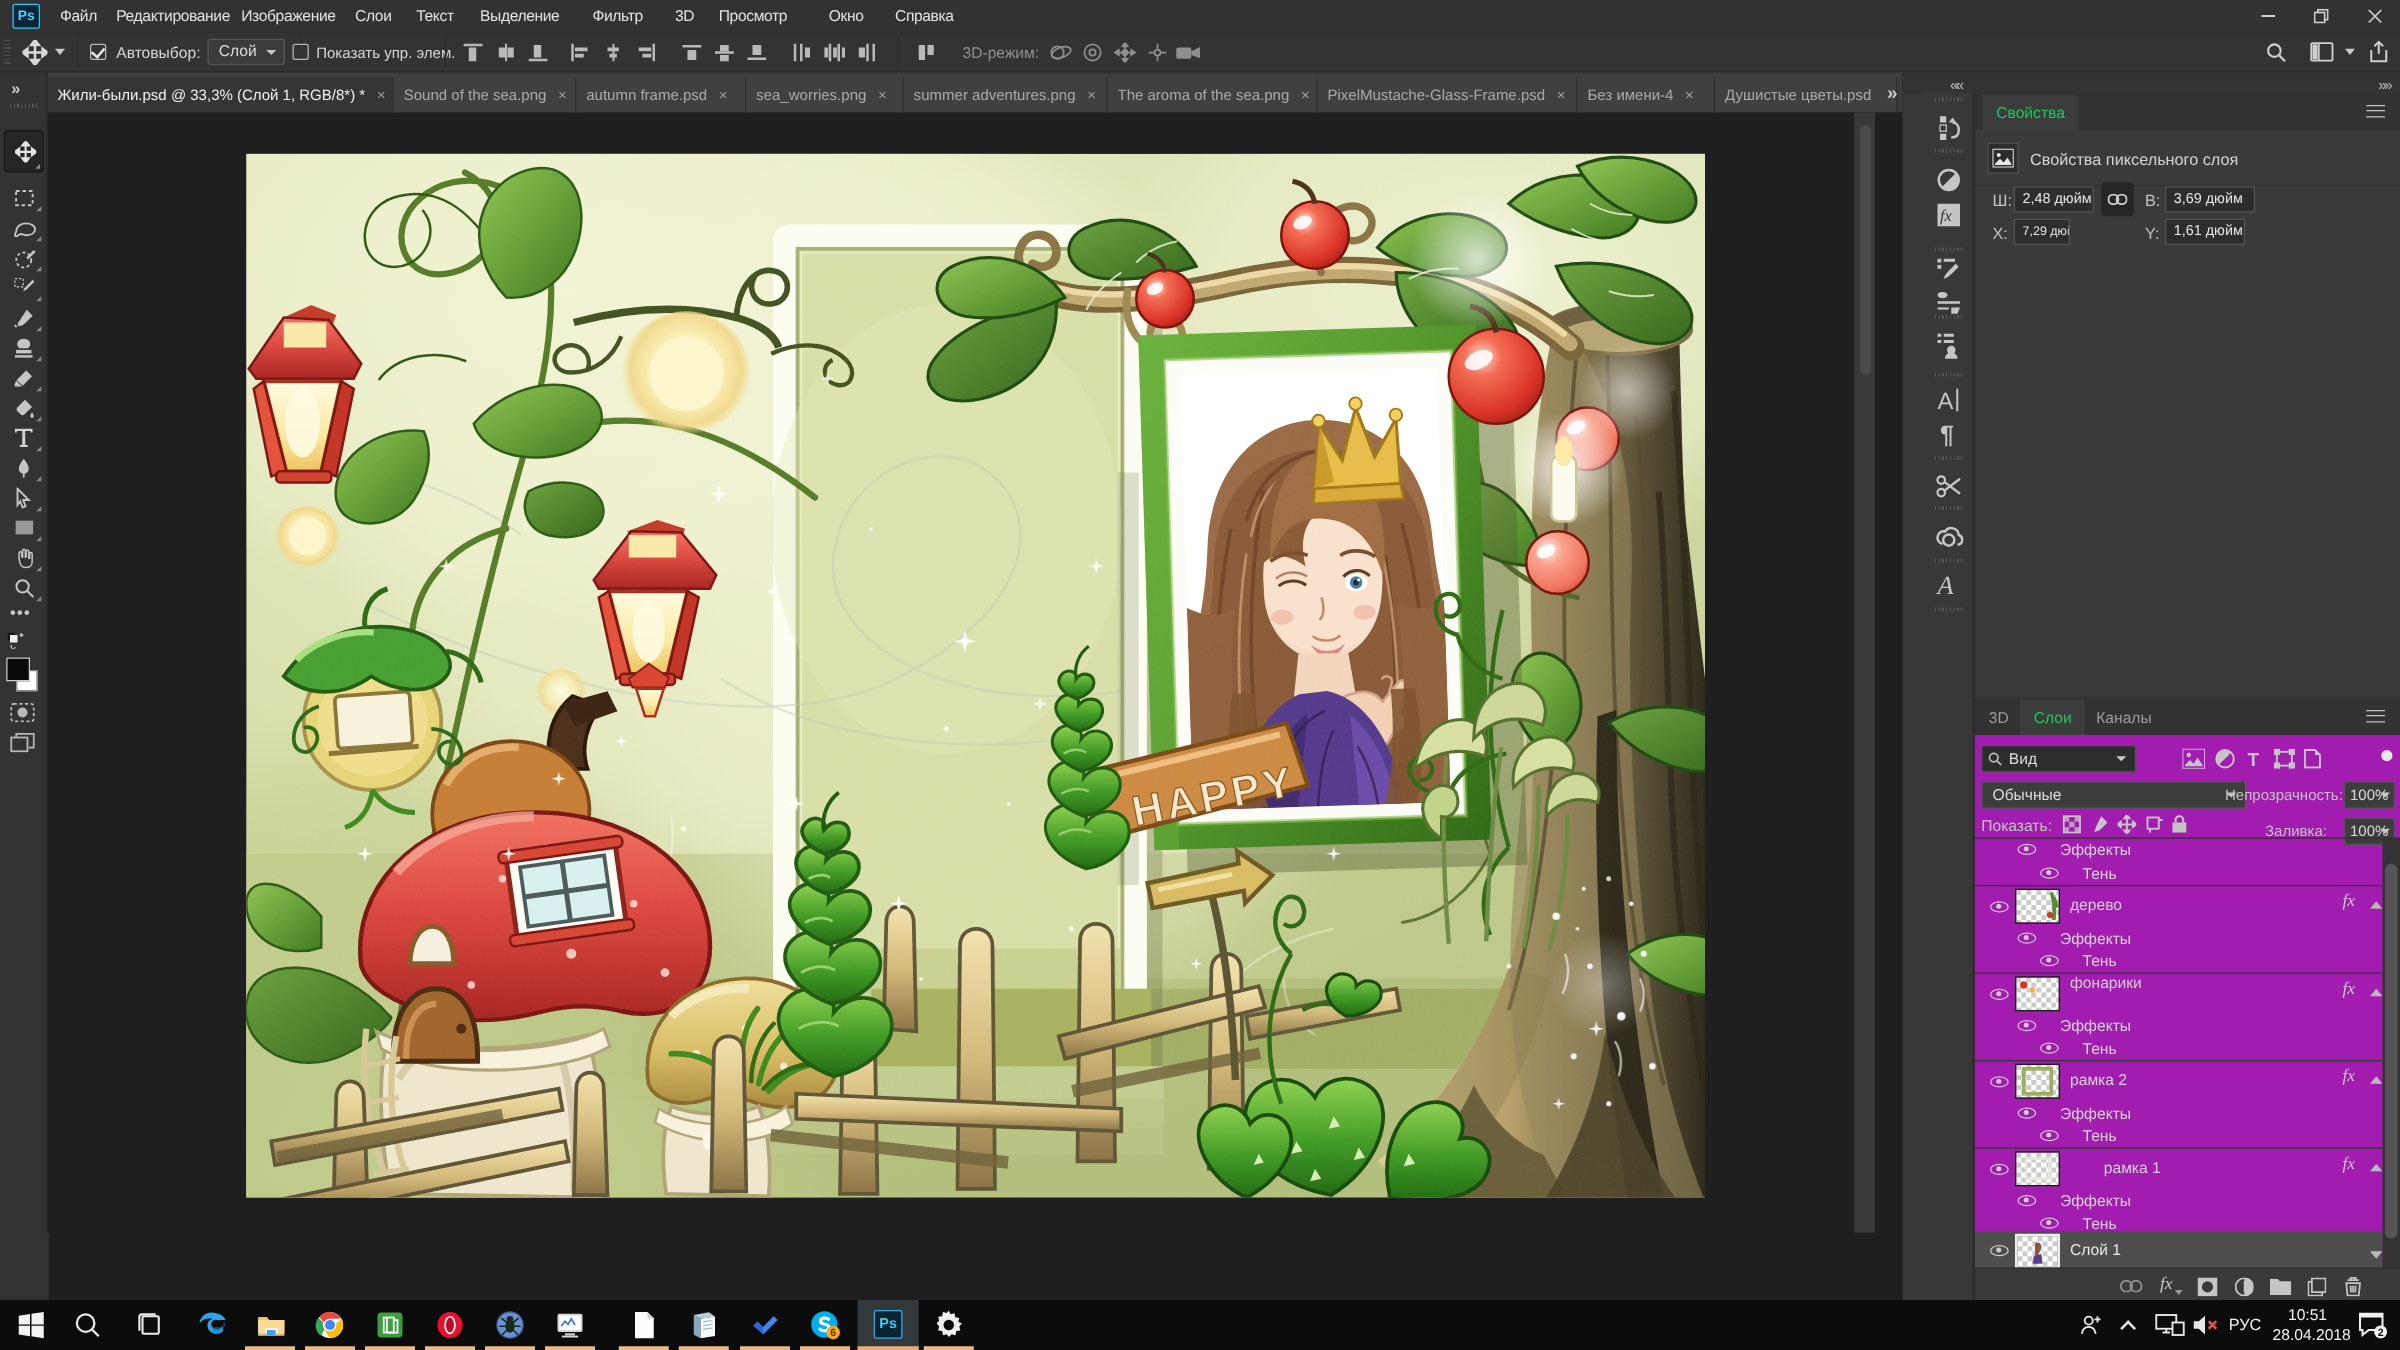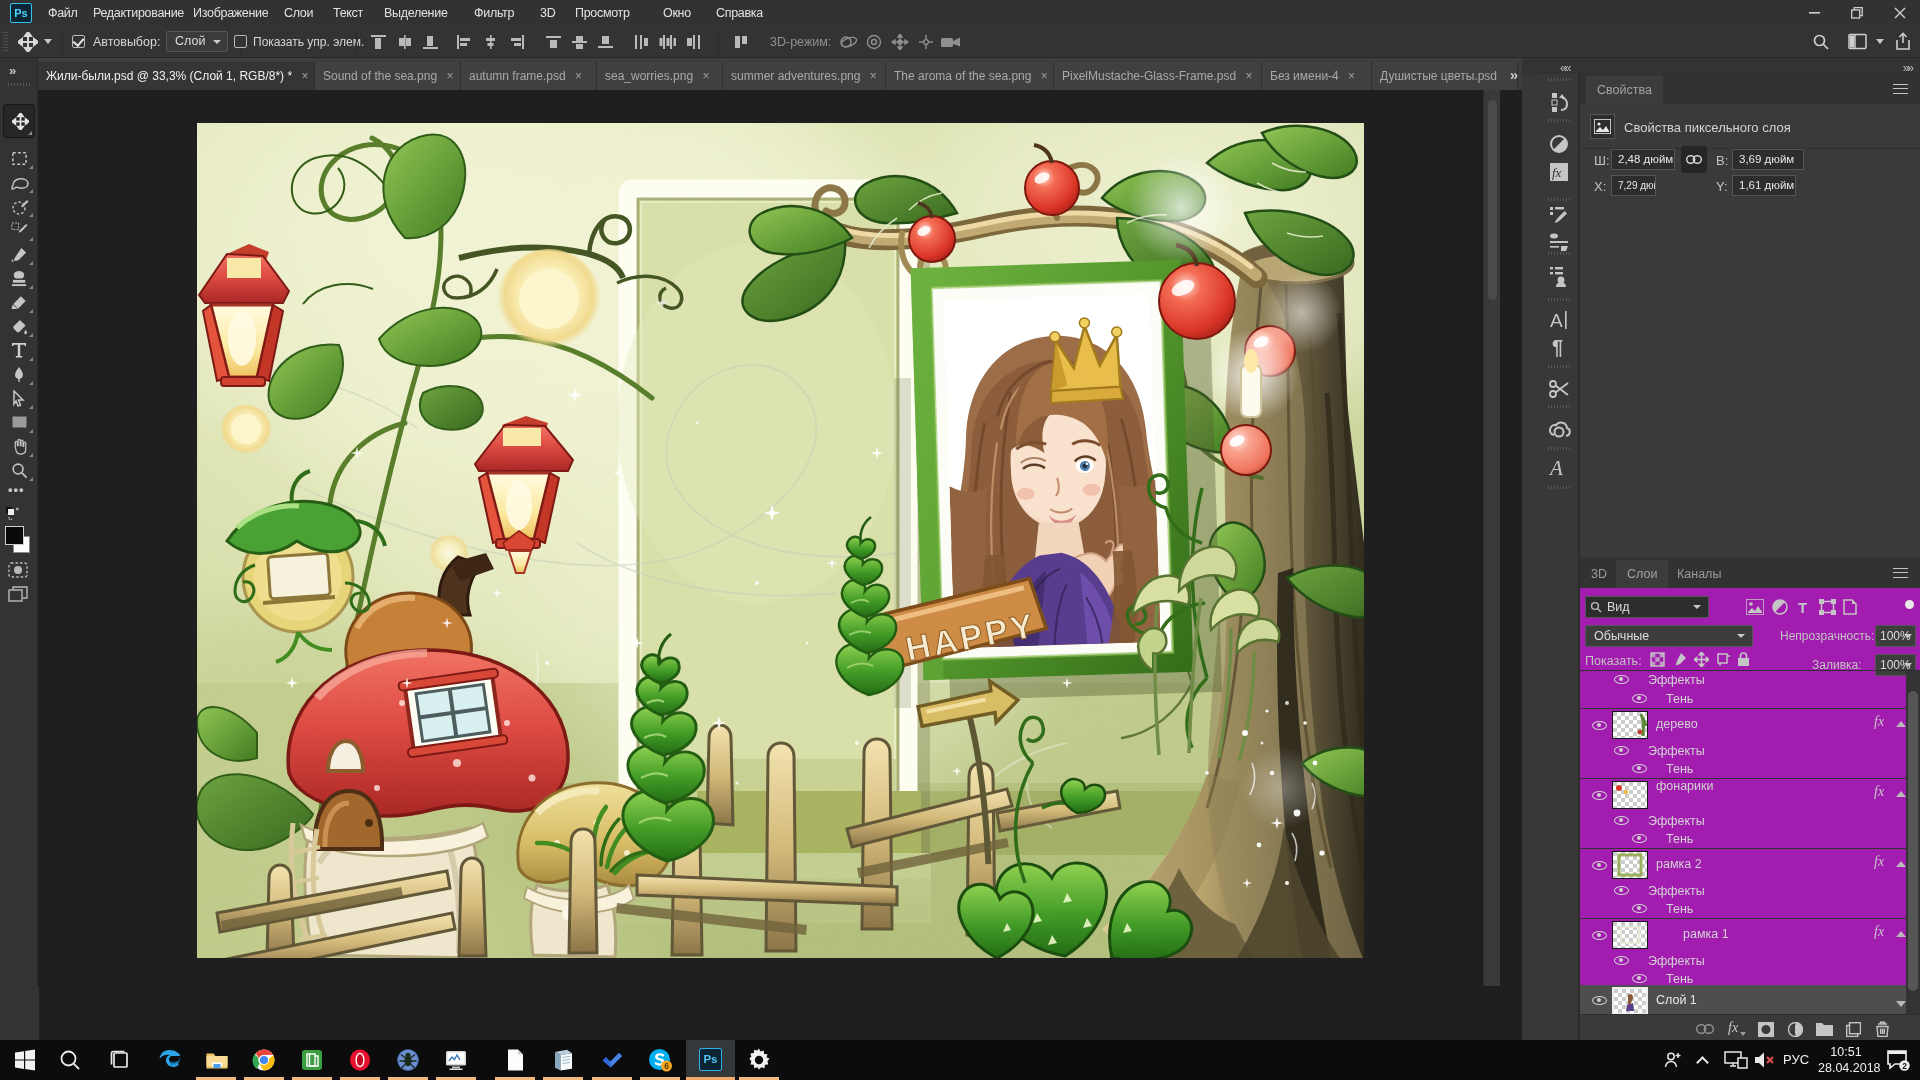--- a/index.html
+++ b/index.html
@@ -57,7 +57,7 @@
   .raildots { position:absolute; left:8px; width:22px; height:3px; background-image:repeating-linear-gradient(90deg,#575757 0 1px,transparent 1px 3px); }
 
   .ptab { position:absolute; height:28px; font-size:12.5px; line-height:28px; padding:0 11px; color:#9b9b9b; }
-  .ptab.active { background:#3c3c3c; color:#a3a3a3; }
+  .ptab.active { background:#3c3c3c; color:#22c55e; }
   .hamb { position:absolute; width:15px; height:10px; border-top:1.6px solid #c2c2c2; border-bottom:1.6px solid #c2c2c2; }
   .hamb:before { content:""; position:absolute; left:0; top:2.8px; width:15px; height:1.6px; background:#c2c2c2; }
 

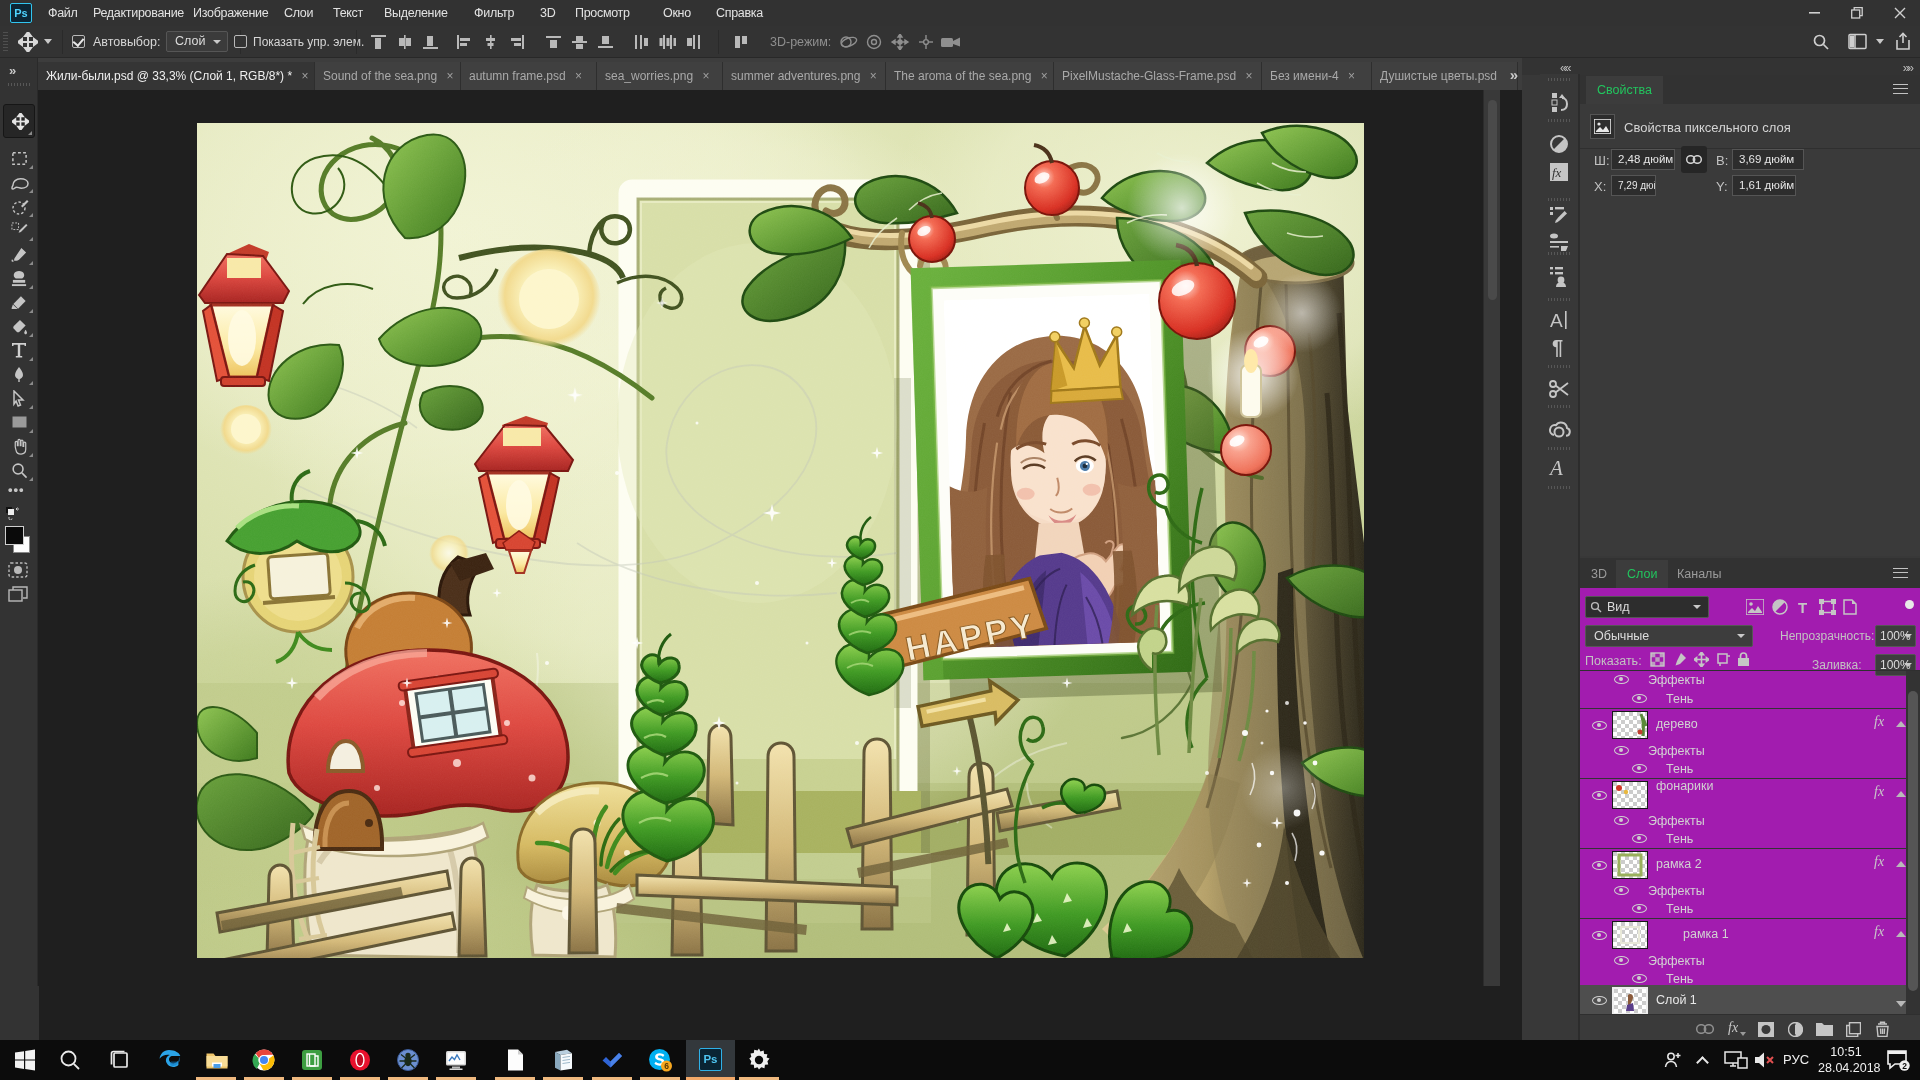--- a/index.html
+++ b/index.html
@@ -1169,7 +1169,7 @@
         </svg>
       <circle class="abs" style="left:325px;top:12px;width:9px;height:9px;background:#e8e8e8;border-radius:50%;"></circle>
 
-      <div class="abs" style="left:5px;top:37px;width:168px;height:22px;background:#3d3d3d;border:1px solid #565656;border-radius:2px;">
+      <div class="abs" style="left:5px;top:37px;width:212px;height:22px;background:#3d3d3d;border:1px solid #565656;border-radius:2px;">
         <div class="abs" style="left:8px;top:3px;color:#dcdcdc;font-size:12.5px;">Обычные</div>
         <div class="abs" style="right:7px;top:8px;width:0;height:0;border-left:4px solid transparent;border-right:4px solid transparent;border-top:4px solid #c9c9c9;"></div>
       </div>

